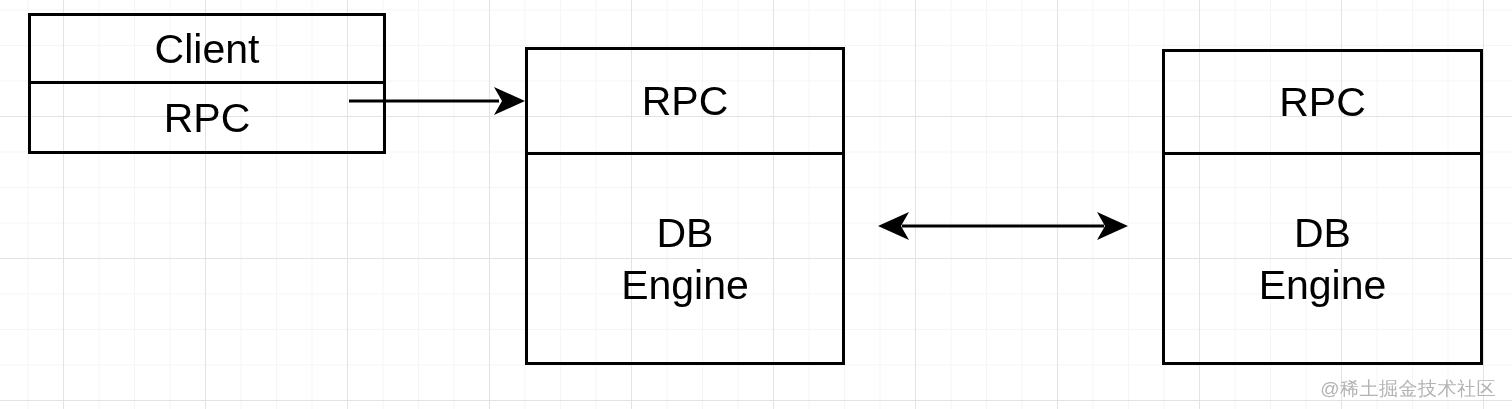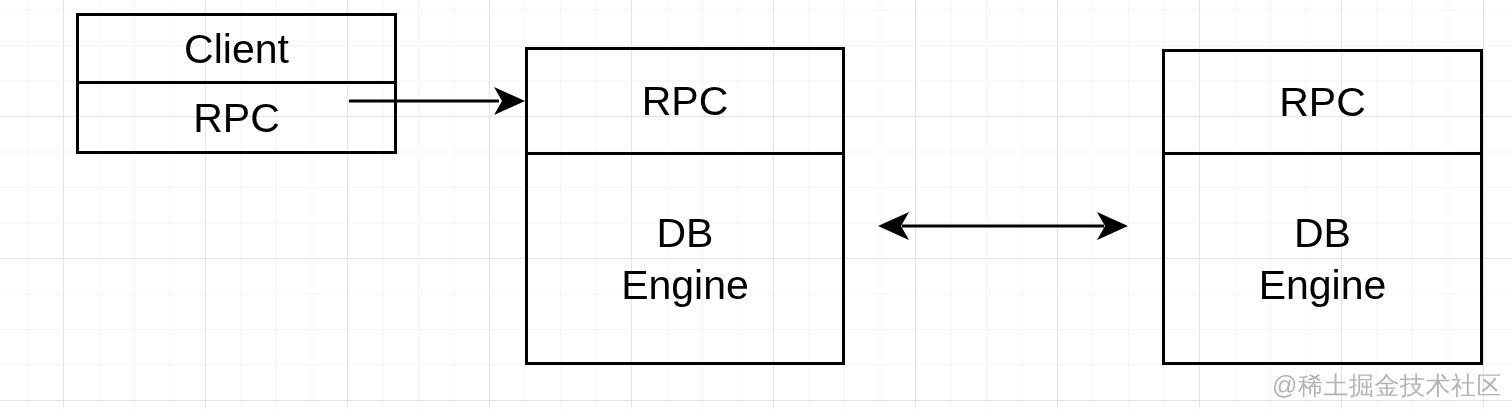--- a/index.html
+++ b/index.html
@@ -35,7 +35,7 @@
     display: flex;
     flex-direction: column;
   }
-  .node-client { left: 28px;  top: 13px; width: 321px; height: 141px; margin-left: 48px; }
+  .node-client { left: 28px;  top: 13px; width: 358px; height: 141px; }
   .node-db1    { left: 525px; top: 47px; width: 320px; height: 318px; }
   .node-db2    { left: 1162px; top: 49px; width: 321px; height: 316px; }
   .node .row {

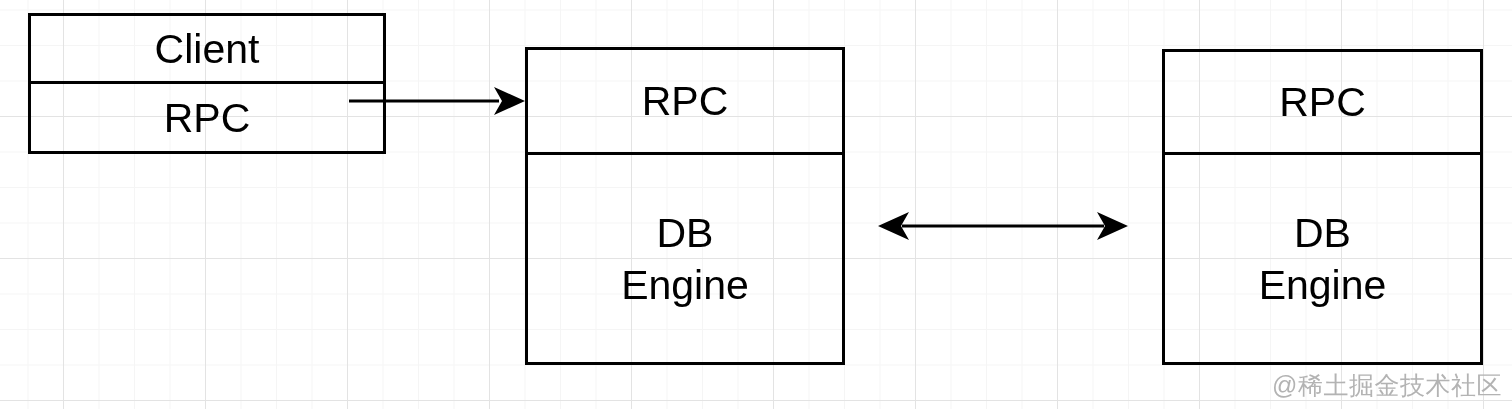--- a/index.html
+++ b/index.html
@@ -59,9 +59,9 @@
   .edge polygon { fill: var(--stroke); }
   .watermark {
     position: absolute;
-    right: 10px;
+    right: 16px;
     bottom: 7px;
-    font-size: 25px;
+    font-size: 19px;
     letter-spacing: 0.5px;
     color: var(--watermark);
     font-family: "Liberation Sans", sans-serif;

